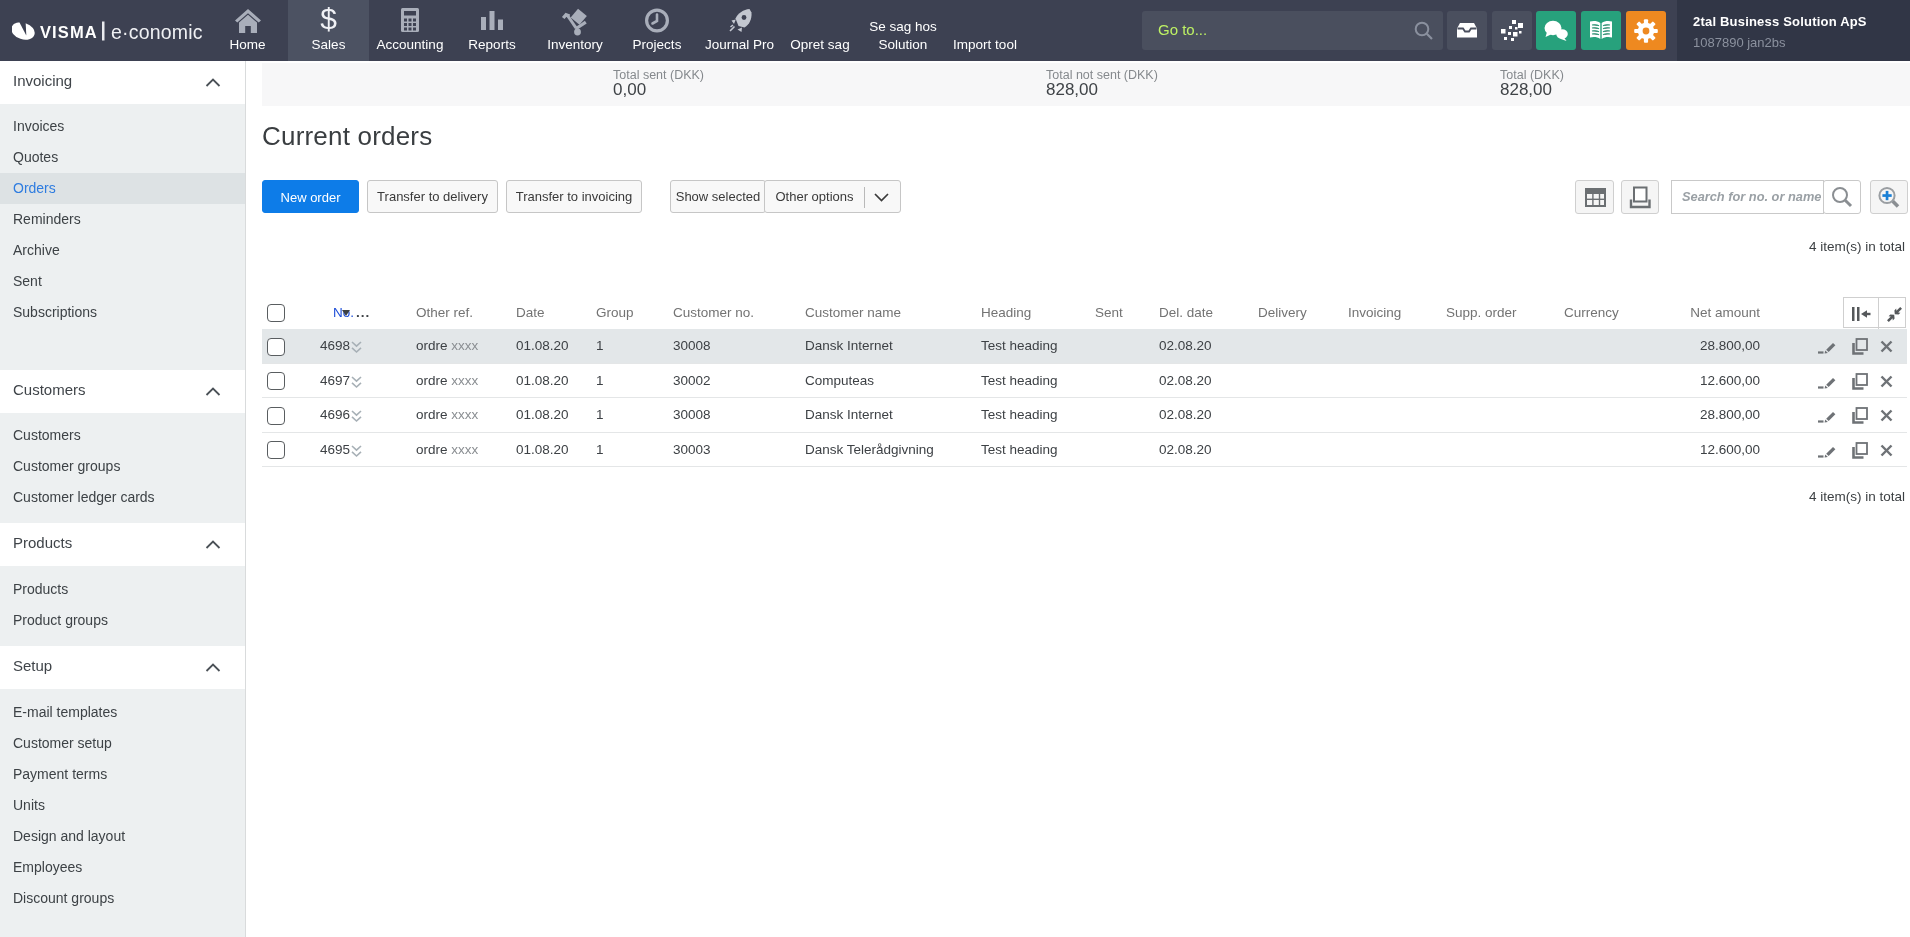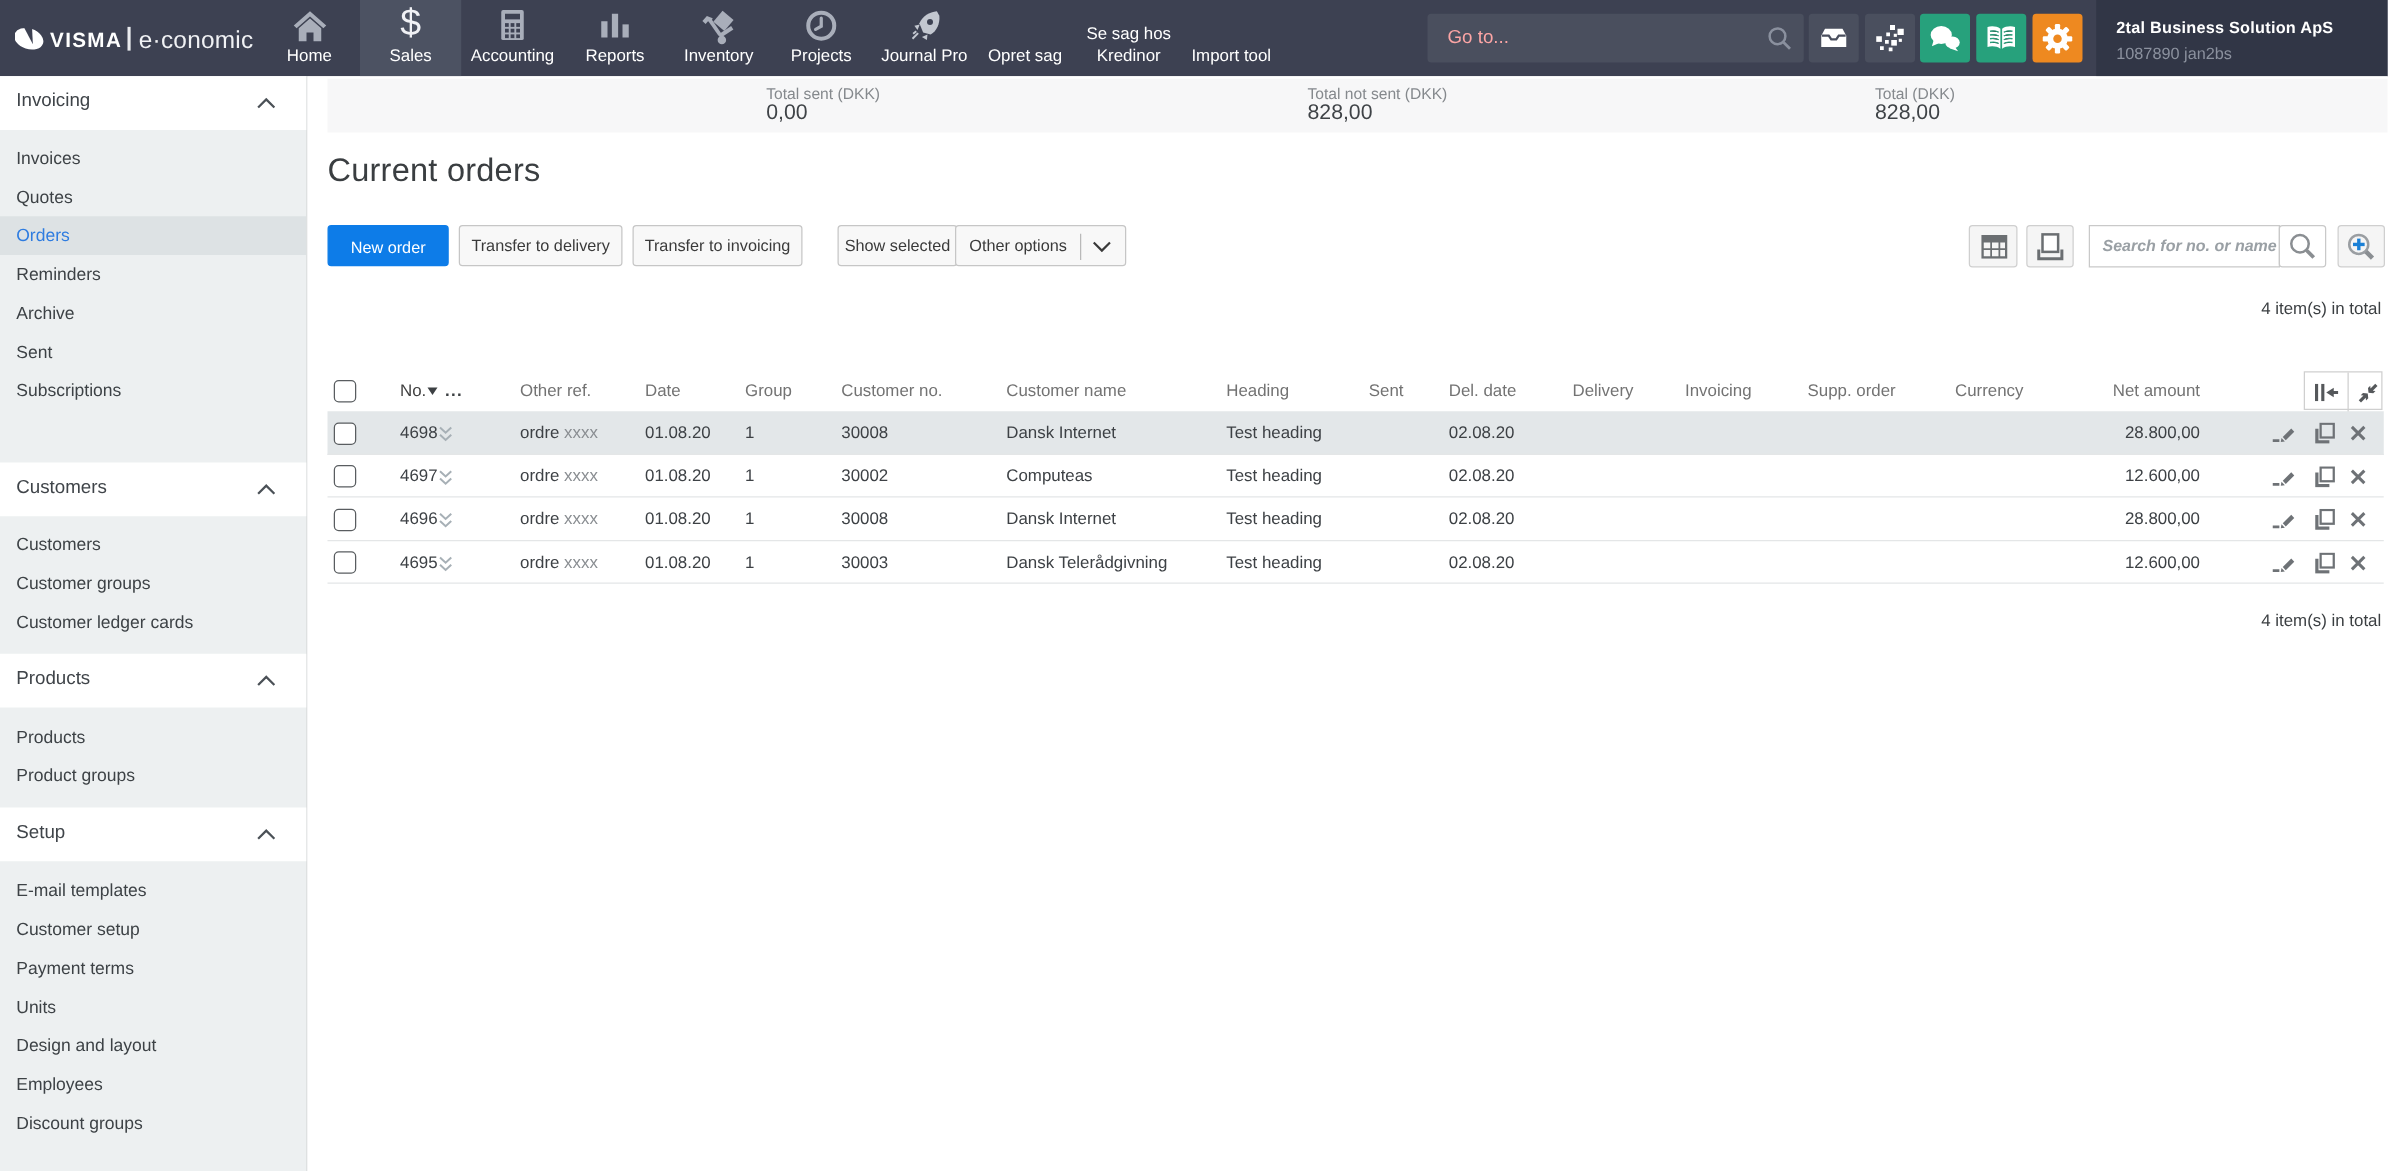--- a/index.html
+++ b/index.html
@@ -138,7 +138,7 @@
     <div class="lbl">Import tool</div>
   </div>
   <div id="goto" style="position:absolute;left:1142px;top:11px;width:301px;height:39px;background:#4a4f5e;border-radius:3px;">
-    <span style="position:absolute;left:16px;top:10px;font-size:15px;color:#fca5a5;">Go to...</span>
+    <span style="position:absolute;left:16px;top:10px;font-size:15px;color:#bef264;">Go to...</span>
     <svg width="22" height="22" viewBox="0 0 22 22" style="position:absolute;right:8px;top:9px;">
         <circle cx="9" cy="9" r="6.3" fill="none" stroke="#8a909e" stroke-width="2"></circle>
         <line x1="13.8" y1="13.8" x2="19" y2="19" stroke="#8a909e" stroke-width="2.2"></line>

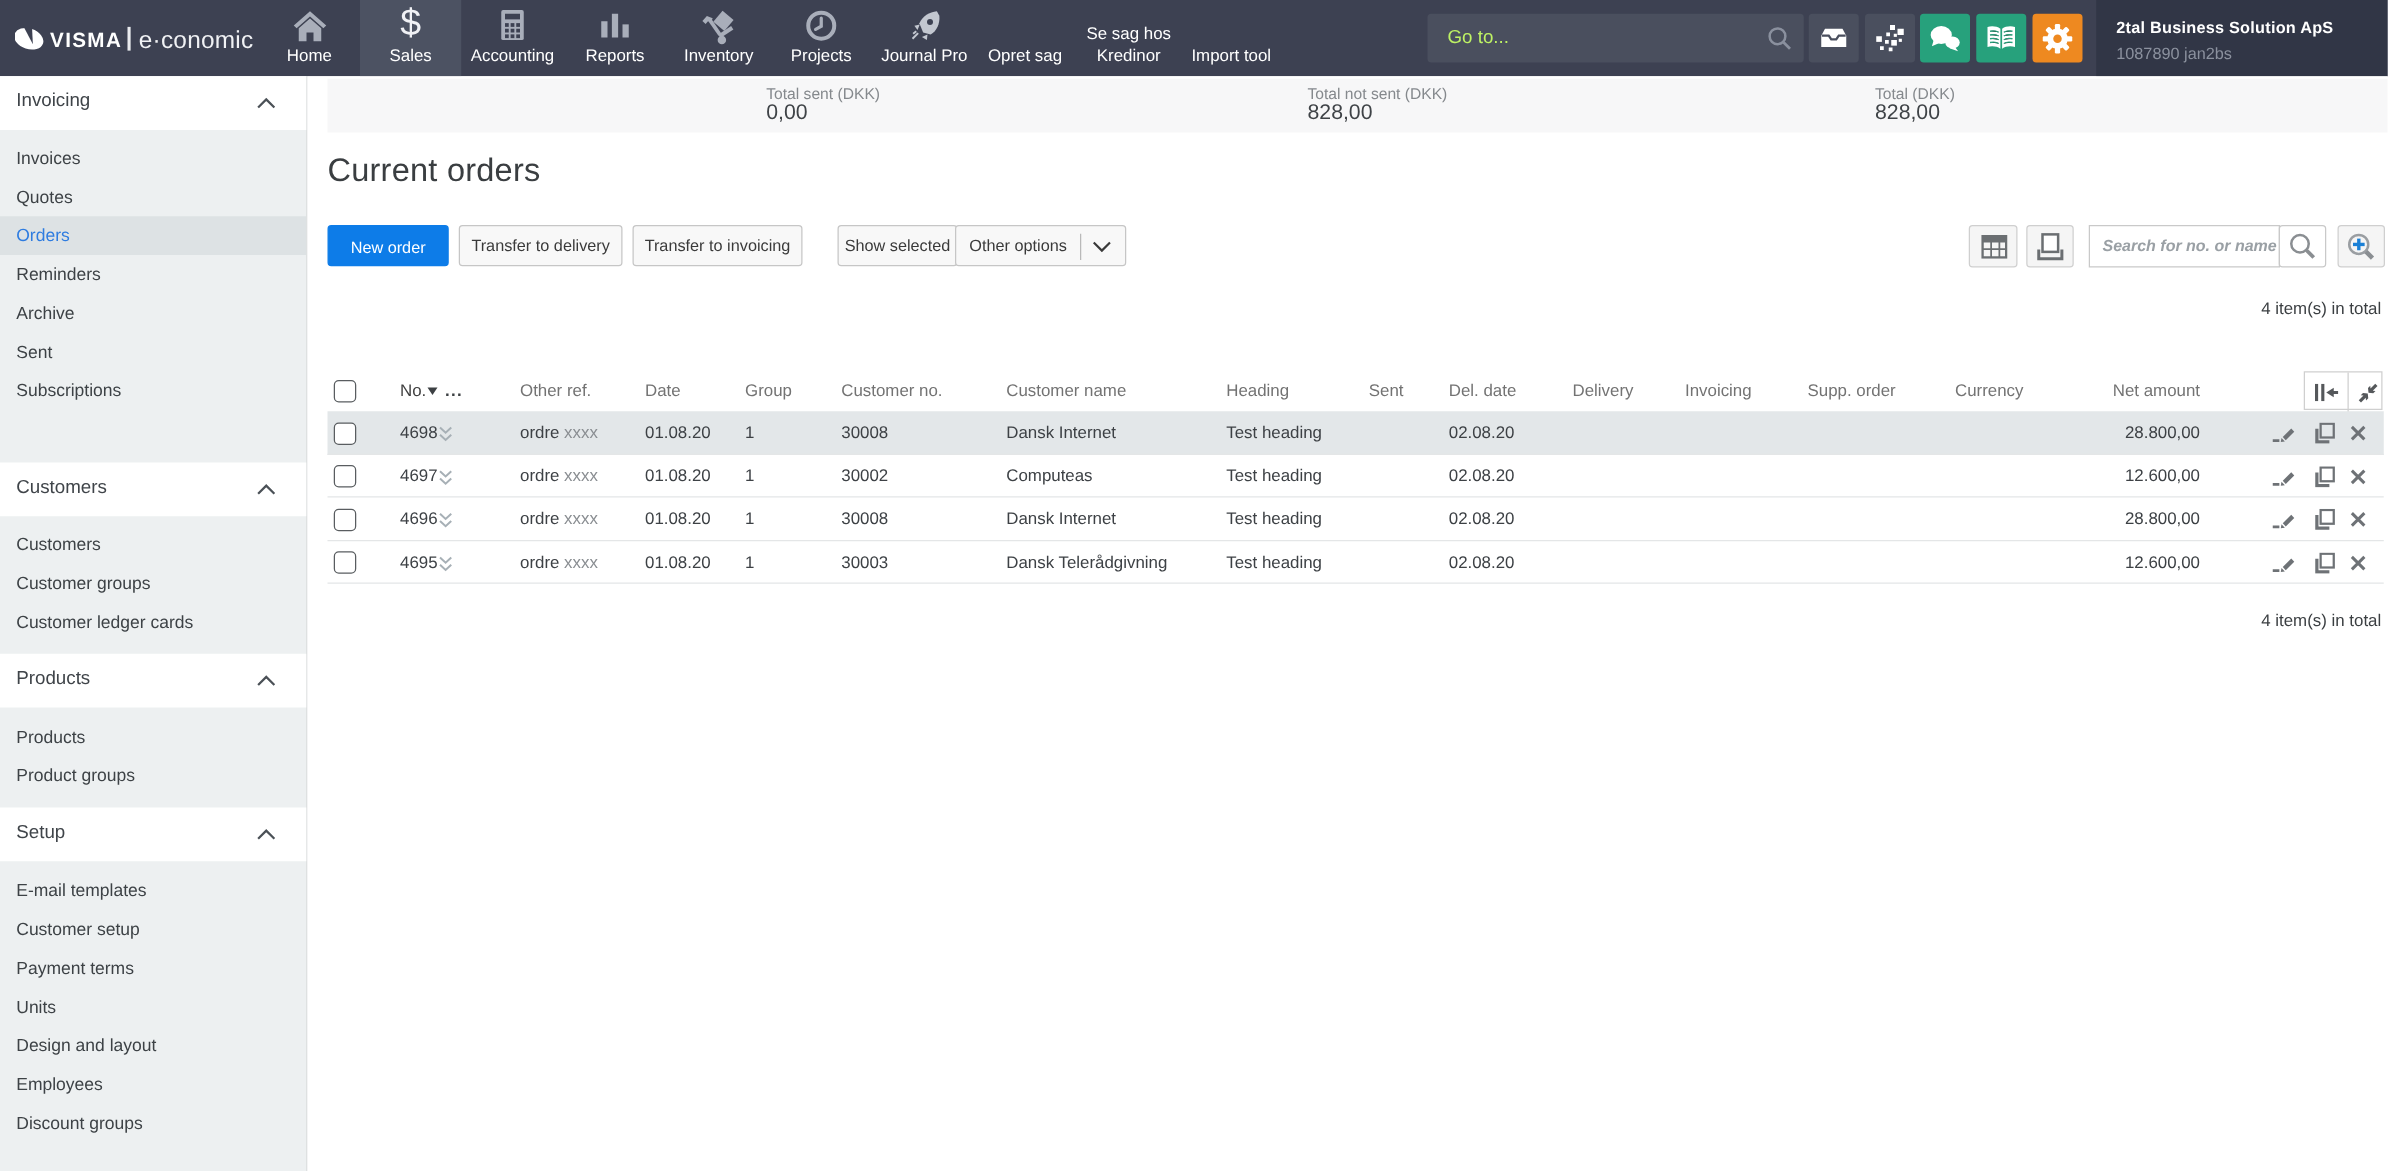--- a/index.html
+++ b/index.html
@@ -132,7 +132,7 @@
   </div>
   <div class="navtab" style="left:858px;width:90px;">
     <div class="lbl" style="bottom:27px;">Se sag hos</div>
-    <div class="lbl">Kredinor</div>
+    <div class="lbl">Solution</div>
   </div>
   <div class="navtab" style="left:948px;width:74px;">
     <div class="lbl">Import tool</div>

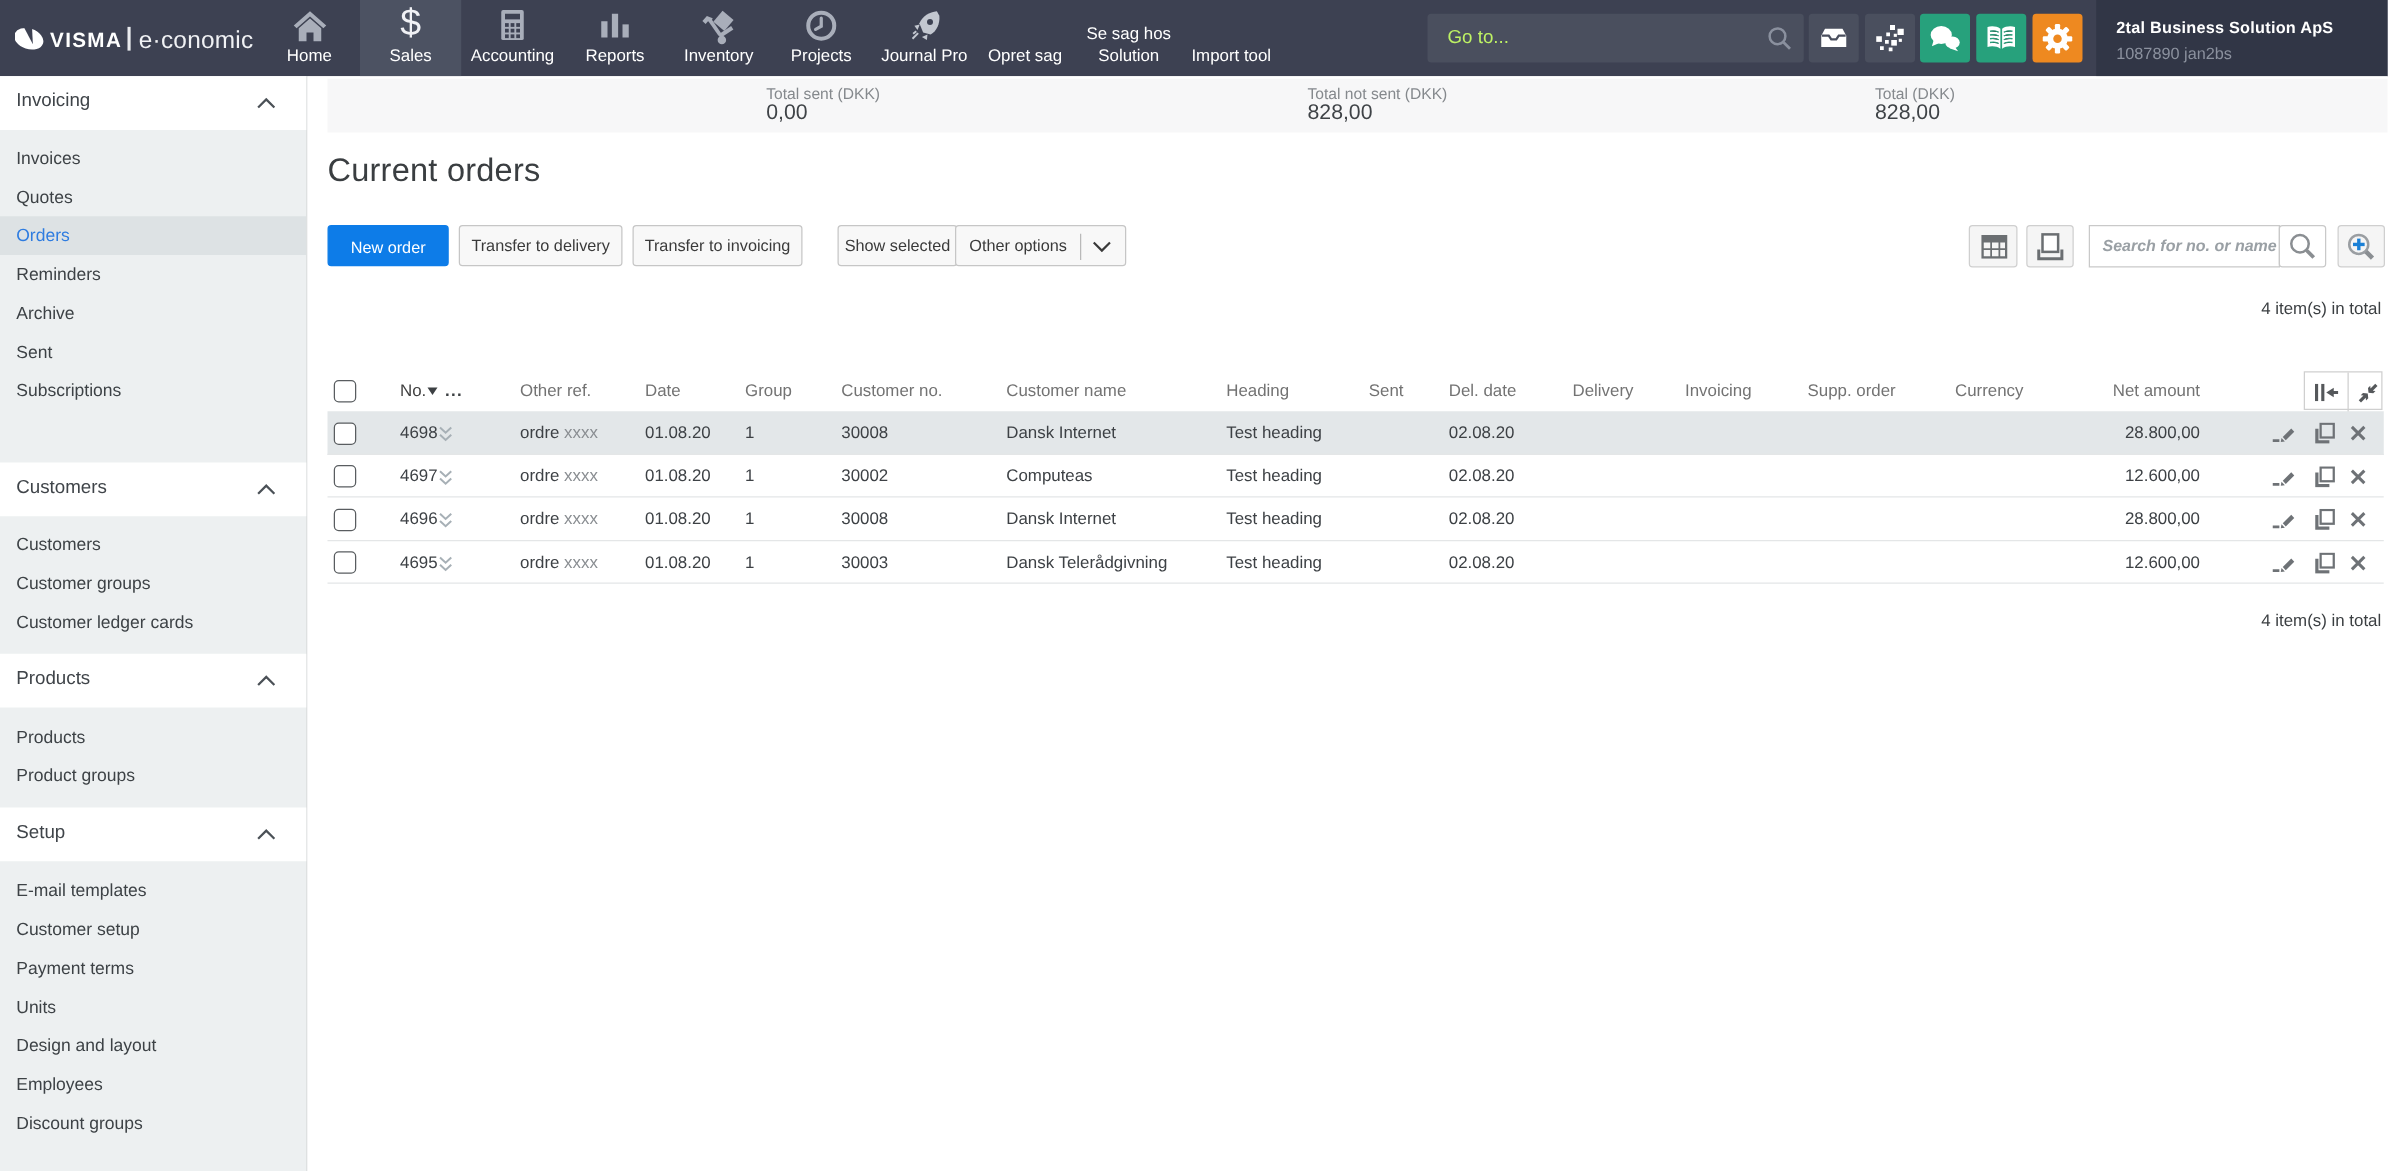--- a/index.html
+++ b/index.html
@@ -329,7 +329,7 @@
   <div id="table" style="position:absolute;left:16px;top:235px;width:1644.5px;height:237px;">
     <div style="position:absolute;left:0;top:0;width:1644.5px;height:33px;">
       <span class="checkbox" style="left:5px;top:8px;"></span>
-      <span class="th" style="left:58px;color:#404040;">No.</span>
+      <span class="th" style="left:71px;color:#1d4ed8;">No.</span>
       <span style="position:absolute;left:80px;top:14px;width:0;height:0;border-left:4.5px solid transparent;border-right:4.5px solid transparent;border-top:6px solid #3c4043;"></span>
       <span class="th" style="left:94px;color:#3c4043;font-weight:bold;letter-spacing:1px;">...</span>
       <span class="th" style="left:154px;">Other ref.</span>

